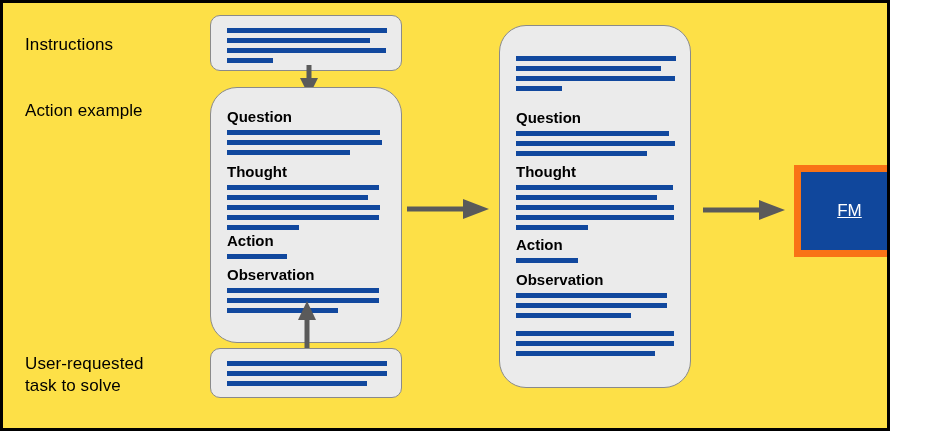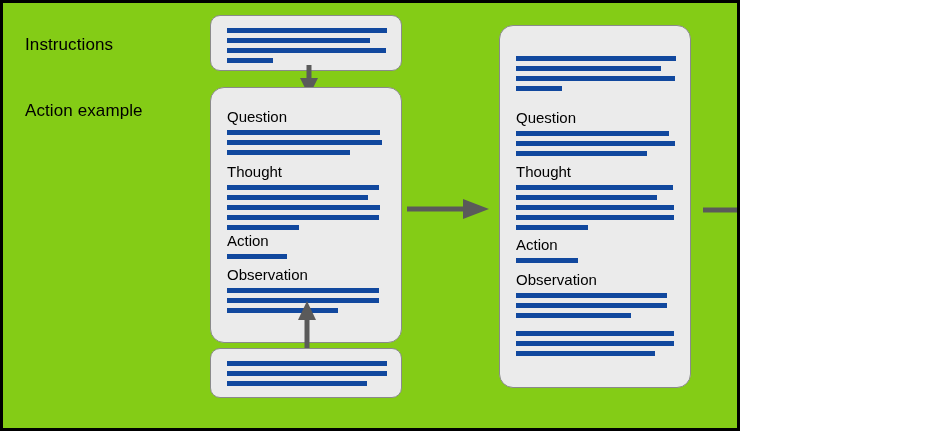--- a/index.html
+++ b/index.html
@@ -13,9 +13,9 @@
   }
   #canvas {
     position: relative;
-    width: 740px;
+    width: 890px;
     height: 431px;
-    background: #84cc16;
+    background: #fde047;
     box-sizing: border-box;
     border: 3px solid #000000;
     overflow: hidden;

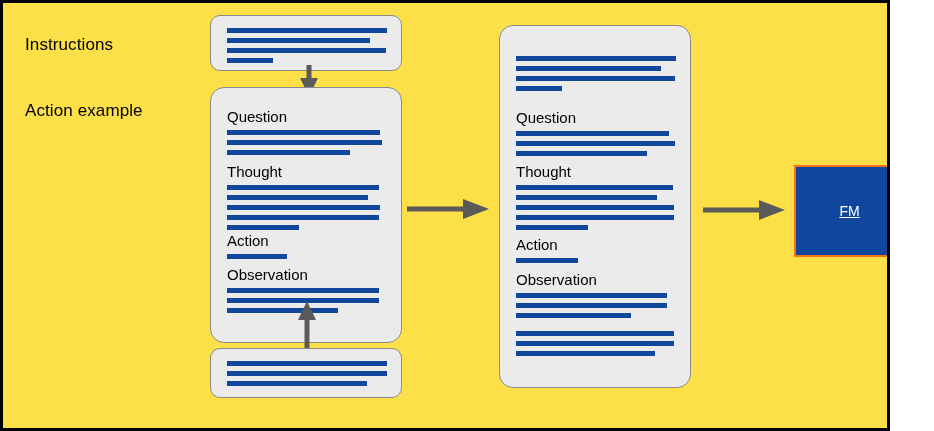--- a/index.html
+++ b/index.html
@@ -39,7 +39,7 @@
     box-sizing: border-box;
   }
   .panel.small { border-radius: 10px; }
-  .panel.tall  { border-radius: 14px; }
+  .panel.tall  { border-radius: 27px; font-weight: bold; }
 
   
   .section-label {

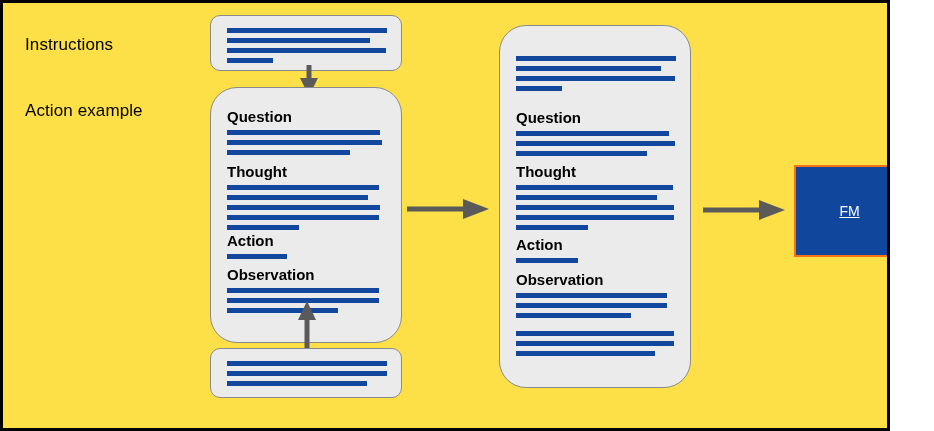--- a/index.html
+++ b/index.html
@@ -66,10 +66,10 @@
   .fm-box {
     position: absolute;
     background: #10479c;
-    border: 2px solid #f97316;
+    border: 7px solid #f97316;
     box-sizing: border-box;
     color: #ffffff;
-    font-size: 14px;
+    font-size: 17px;
     display: flex;
     align-items: center;
     justify-content: center;

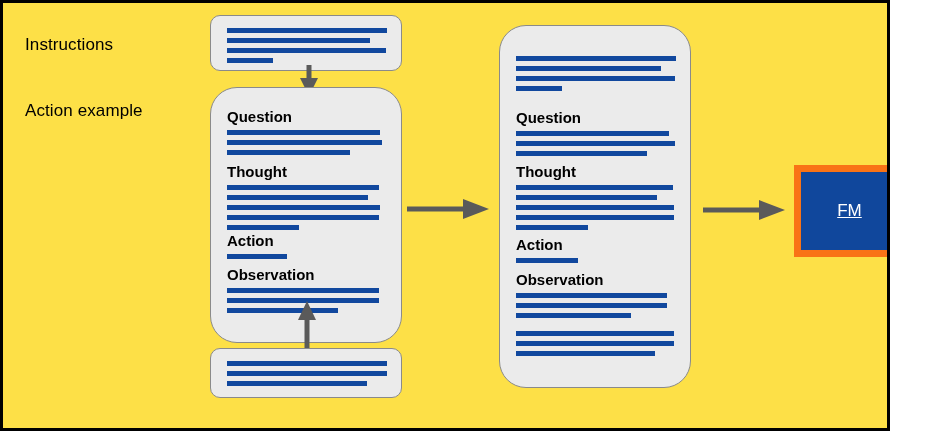--- a/index.html
+++ b/index.html
@@ -85,6 +85,8 @@
 
   <div class="caption" style="left:22px; top:97px;">Action example</div>
 
+  <div class="caption" style="left:22px; top:350px;">User-requested
+task to solve</div>
 
   <div class="panel small" style="left:207px; top:12px; width:192px; height:56px;">
     <div class="rule" style="left:16px; top:12px; width:160px;"></div>

